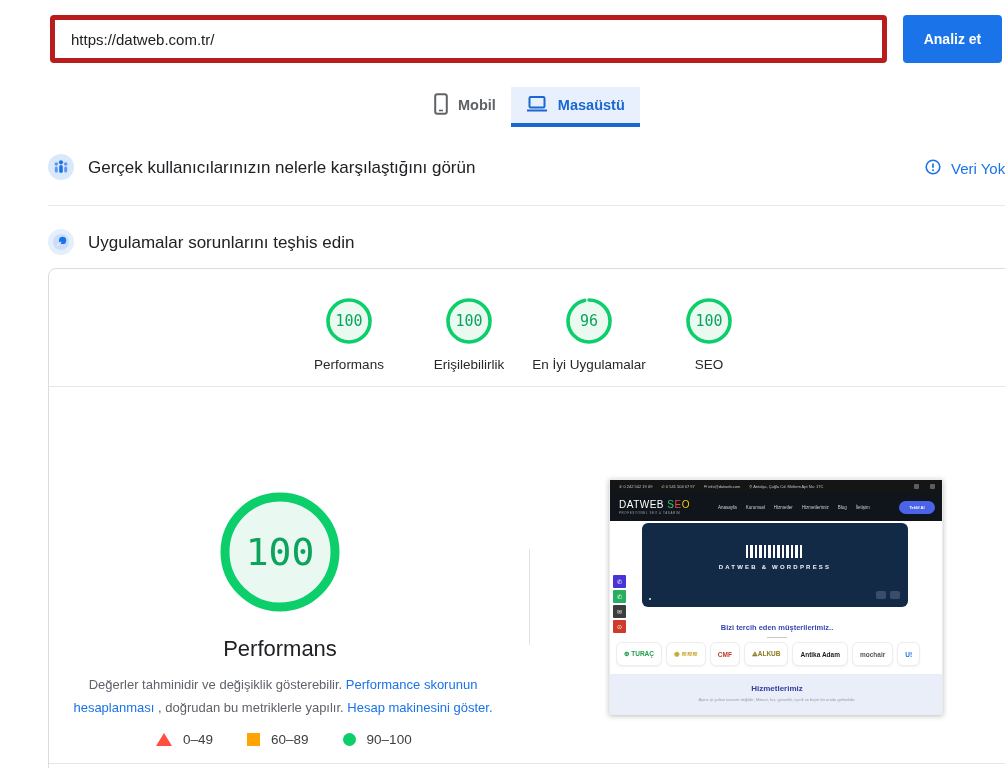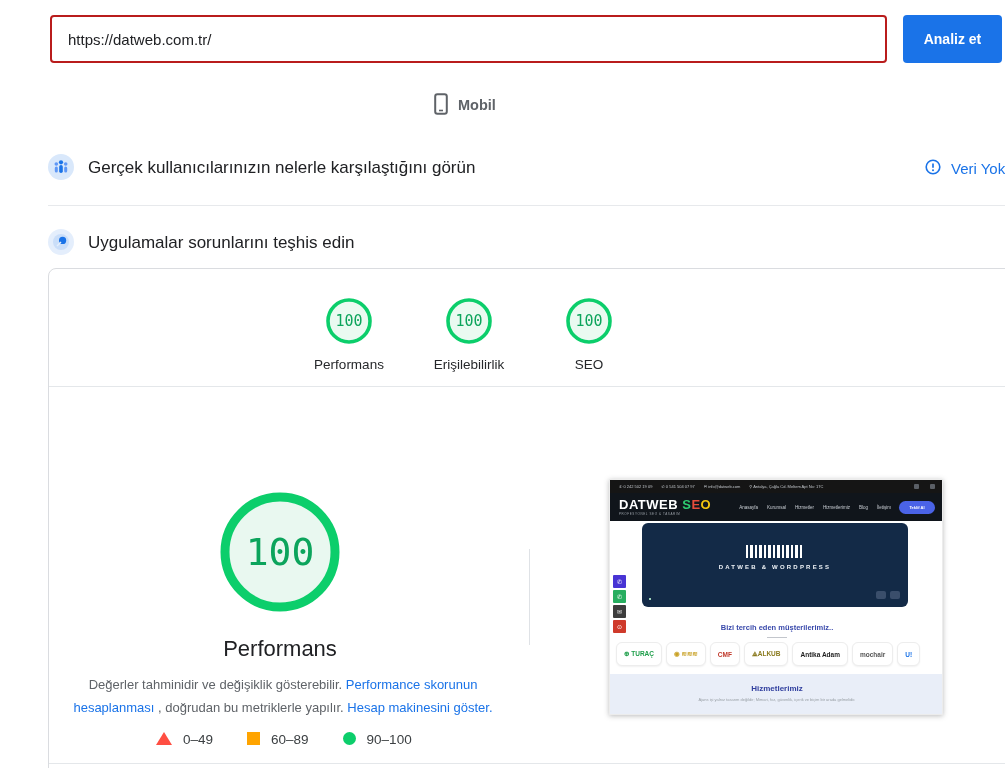--- a/index.html
+++ b/index.html
@@ -7,7 +7,7 @@
   *{box-sizing:border-box;}
 
   
-  .url-input{position:absolute;left:50px;top:15px;width:837px;height:48px;border:2px solid #b91c1c;
+  .url-input{position:absolute;left:50px;top:15px;width:837px;height:48px;border:5px solid #b91c1c;
     border-radius:4px;padding:0 16px;font-size:15px;color:#202124;font-family:"Liberation Sans",sans-serif;outline:none;}
   .analyze-btn{position:absolute;left:903px;top:15px;width:99px;height:48px;background:#1a73e8;color:#fff;
     border:none;border-radius:4px;font-size:14px;font-weight:bold;font-family:"Liberation Sans",sans-serif;cursor:pointer;}

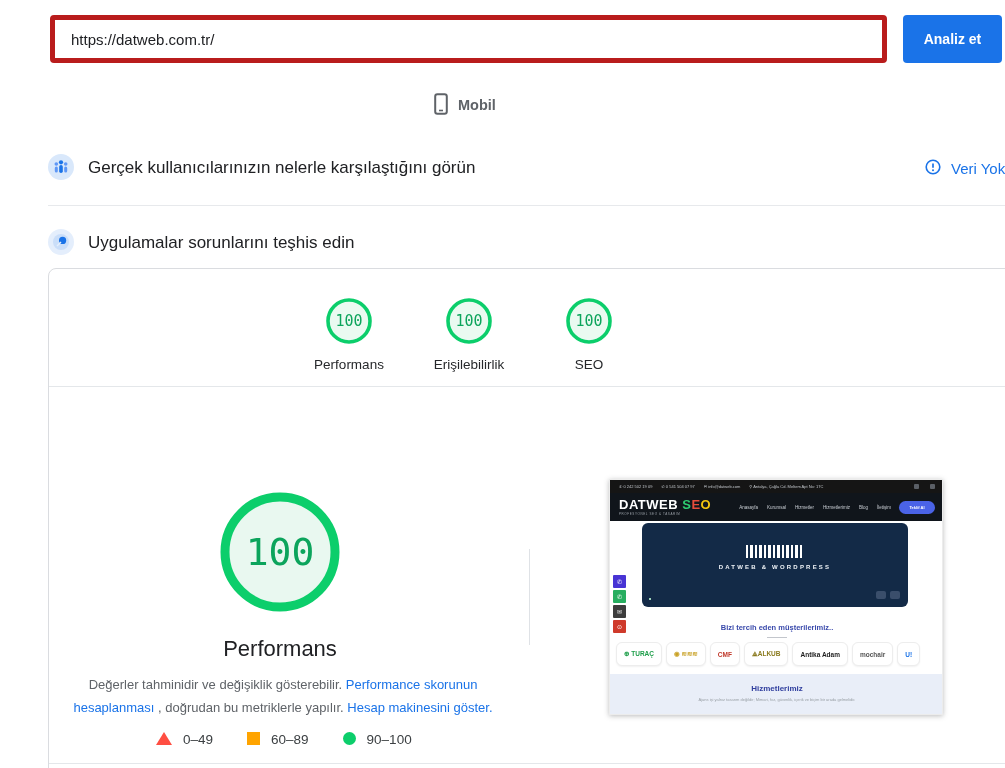--- a/index.html
+++ b/index.html
@@ -112,6 +112,15 @@
     </span>
     <span>Mobil</span>
   </div>
+  <div class="tab active">
+    <span>
+      <svg width="22" height="18" viewBox="0 0 22 18">
+          <rect x="3.5" y="2" width="15" height="10.5" rx="1.2" fill="none" stroke="#1967d2" stroke-width="2"></rect>
+          <line x1="1" y1="15.5" x2="21" y2="15.5" stroke="#1967d2" stroke-width="2"></line>
+        </svg>
+    </span>
+    <span>Masaüstü</span>
+  </div>
 </div>
 
 <span class="sec-icon" style="left:48px;top:154px;">

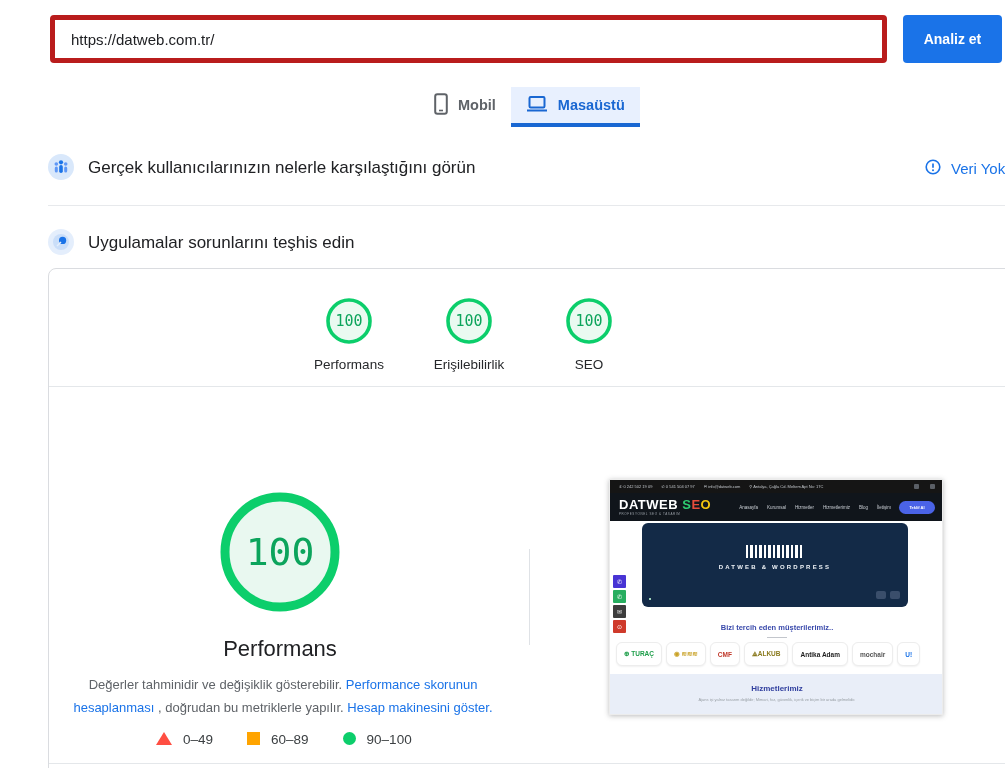--- a/index.html
+++ b/index.html
@@ -184,6 +184,16 @@
         <div class="gauge">
        <svg width="48" height="48" viewBox="0 0 48 48">
          <circle class="bgfill" cx="24" cy="24" r="19.2"></circle>
+         <circle class="arc" cx="24" cy="24" r="21" stroke-dasharray="126.67 131.95" transform="rotate(-90 24 24)"></circle>
+       </svg>
+       <span class="gauge-num">96</span>
+     </div>
+     <div class="gauge-label">En İyi Uygulamalar</div>
+      </div>
+      <div class="gauge-item">
+        <div class="gauge">
+       <svg width="48" height="48" viewBox="0 0 48 48">
+         <circle class="bgfill" cx="24" cy="24" r="19.2"></circle>
          <circle class="arc" cx="24" cy="24" r="21" stroke-dasharray="131.95 131.95" transform="rotate(-90 24 24)"></circle>
        </svg>
        <span class="gauge-num">100</span>

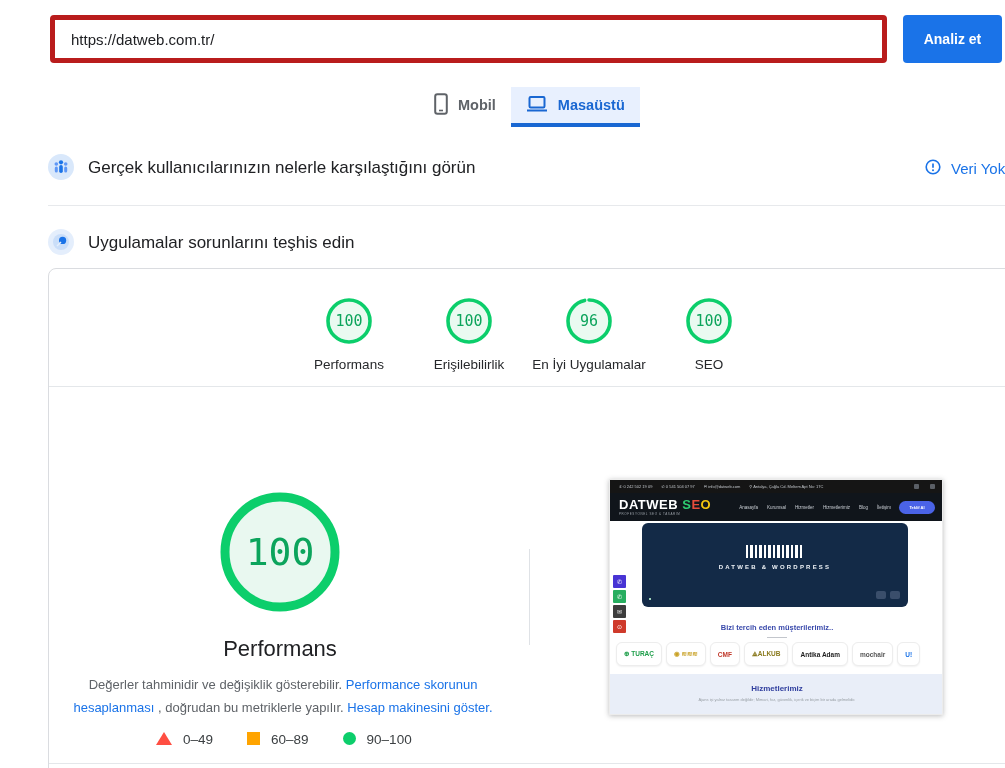--- a/index.html
+++ b/index.html
@@ -72,7 +72,7 @@
   .t-topbar .spacer{flex:1;}
   .t-nav{position:absolute;left:0;top:13px;width:334px;height:28px;background:#10151b;display:flex;align-items:center;padding:0 9px;}
   .t-logo{line-height:1;}
-  .t-logo .l1{font-size:13px;font-weight:bold;color:#fff;letter-spacing:.5px;}
+  .t-logo .l1{font-size:10px;font-weight:normal;color:#fff;letter-spacing:.5px;}
   .t-logo .tag{font-size:3px;color:#9aa0a8;letter-spacing:.6px;margin-top:2px;}
   .t-menu{display:flex;gap:9px;font-size:4.5px;color:#c9ced4;margin-left:28px;}
   .t-cta{margin-left:auto;width:36px;height:13px;border-radius:7px;background:#4a63e7;color:#fff;font-size:4px;

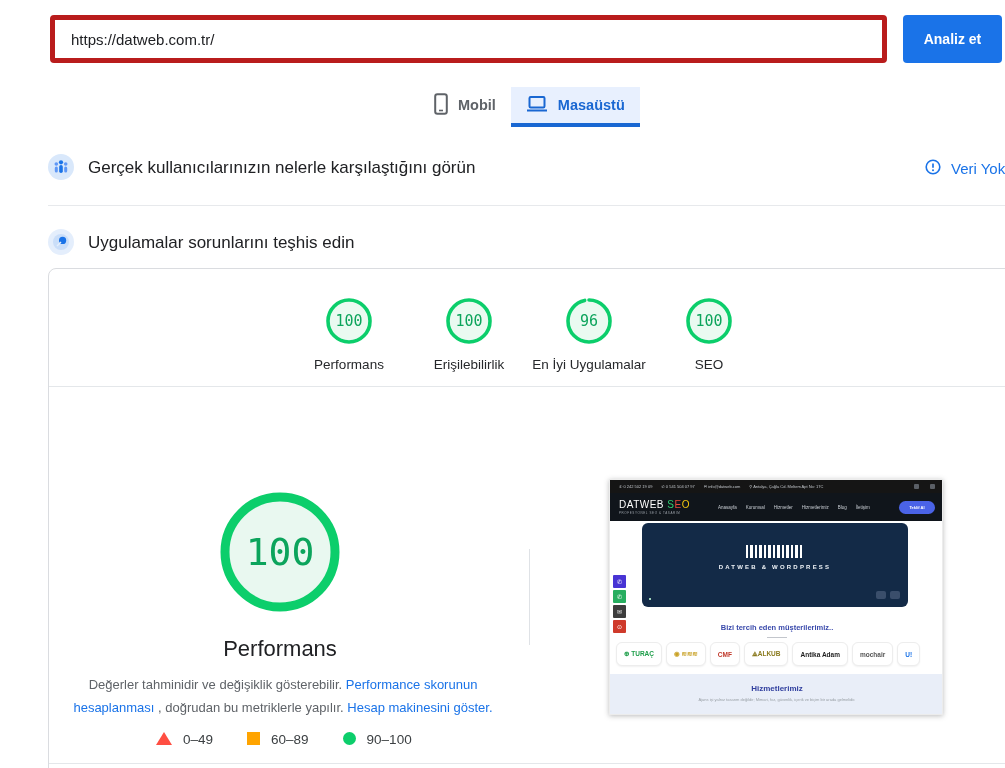--- a/index.html
+++ b/index.html
@@ -54,7 +54,7 @@
 
   .legend{position:absolute;left:107px;top:463px;display:flex;align-items:center;gap:34px;
     font-size:13.5px;color:#3c4043;}
-  .legend-item{display:flex;align-items:flex-start;gap:11px;}
+  .legend-item{display:flex;align-items:center;gap:11px;}
   .lg-triangle{width:0;height:0;border-left:8px solid transparent;border-right:8px solid transparent;border-bottom:13px solid #ff4e42;}
   .lg-square{width:13px;height:13px;background:#ffa400;}
   .lg-circle{width:13px;height:13px;border-radius:50%;background:#0cce6b;}

